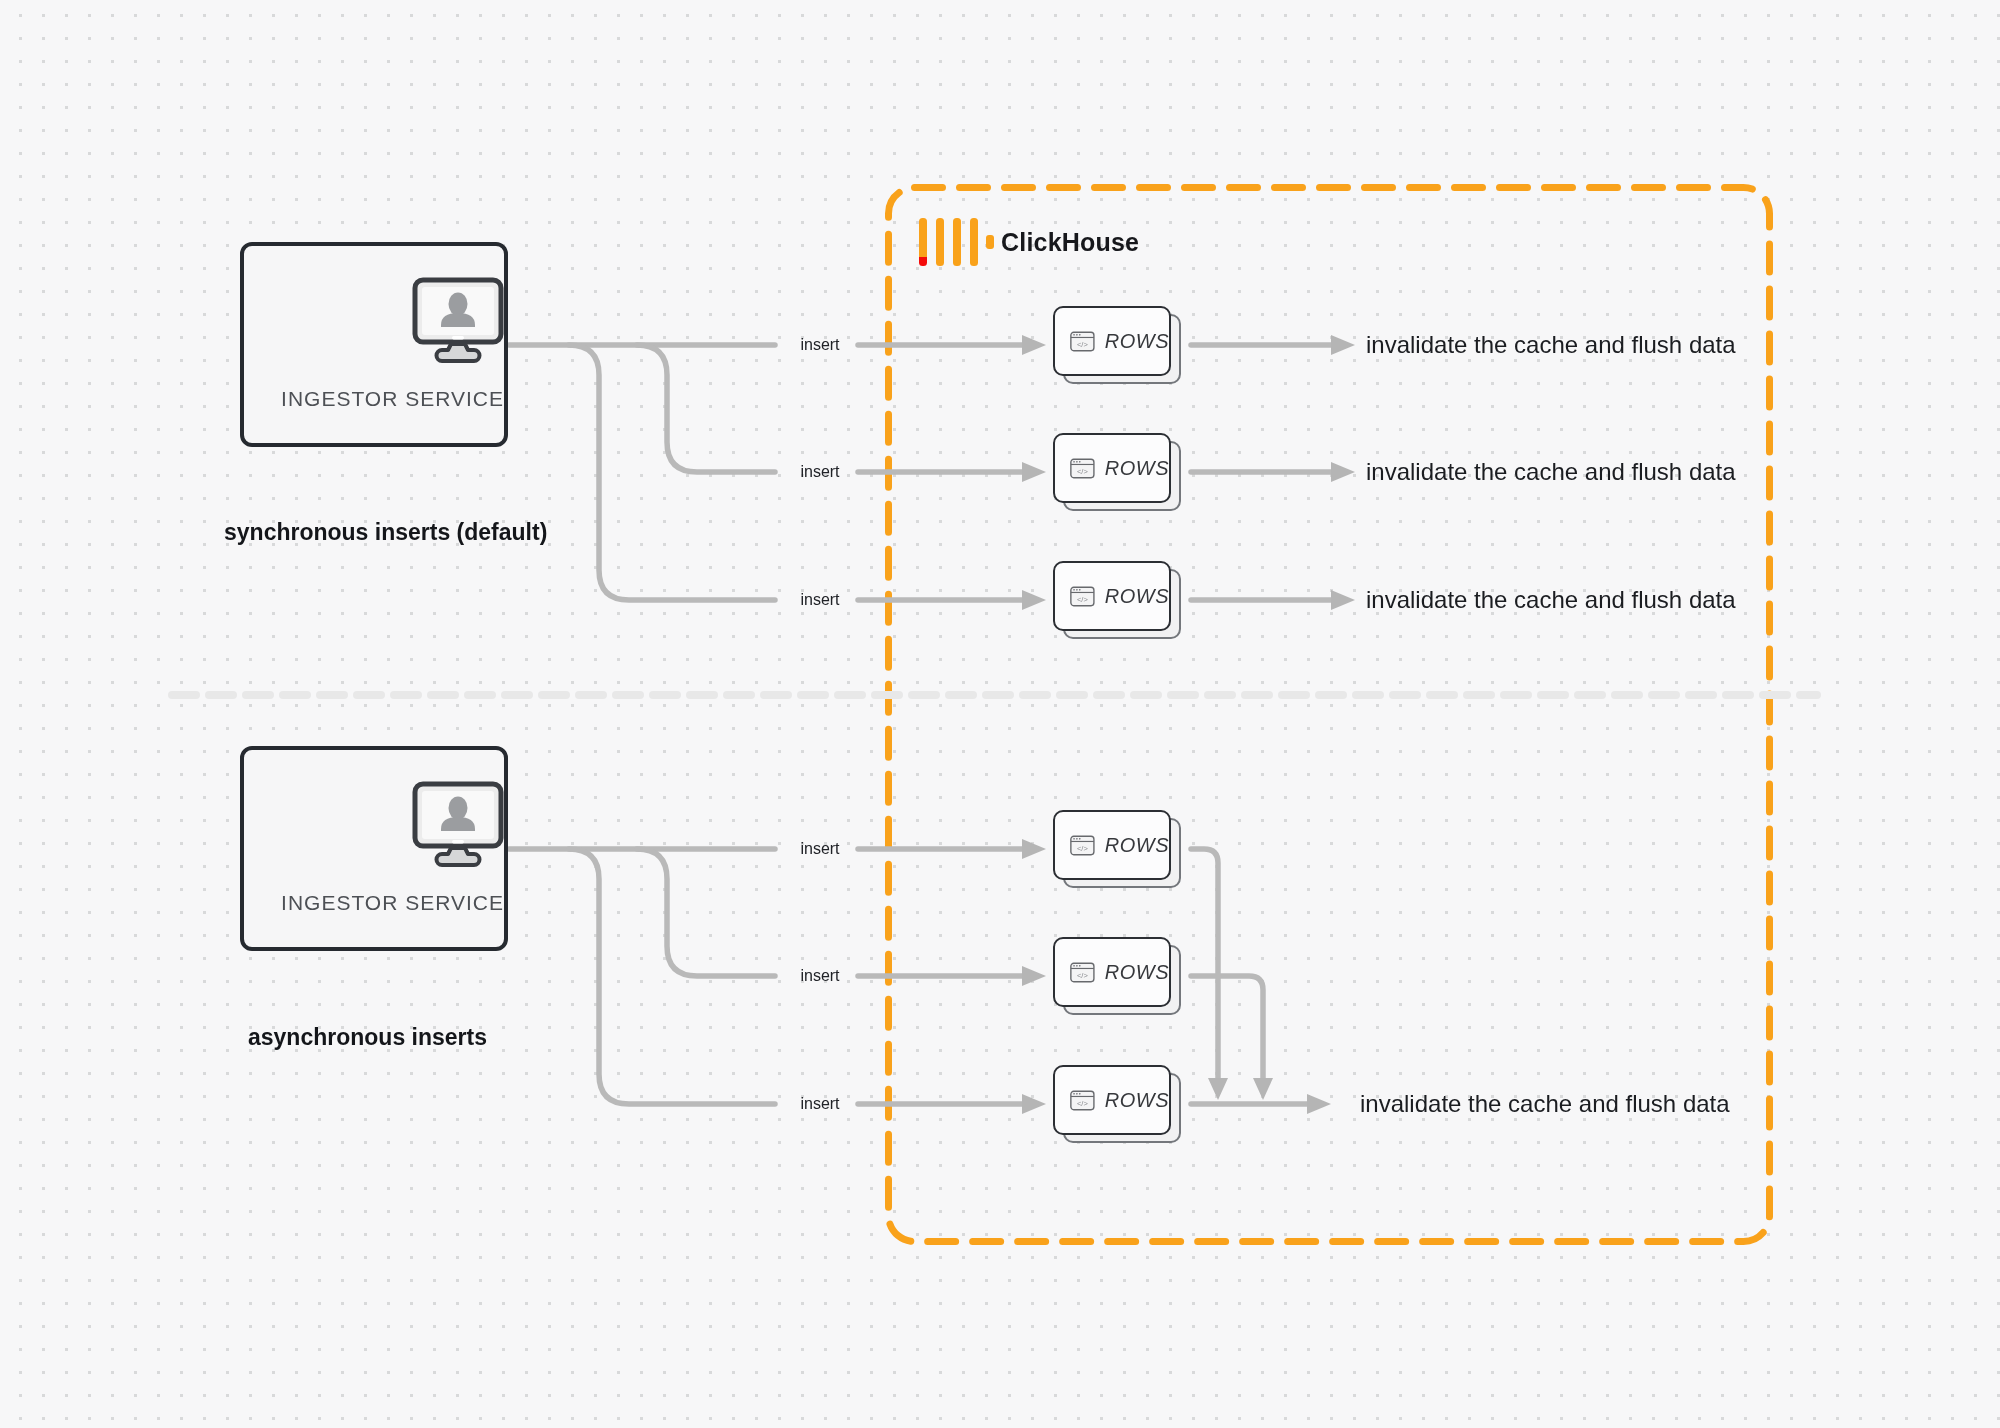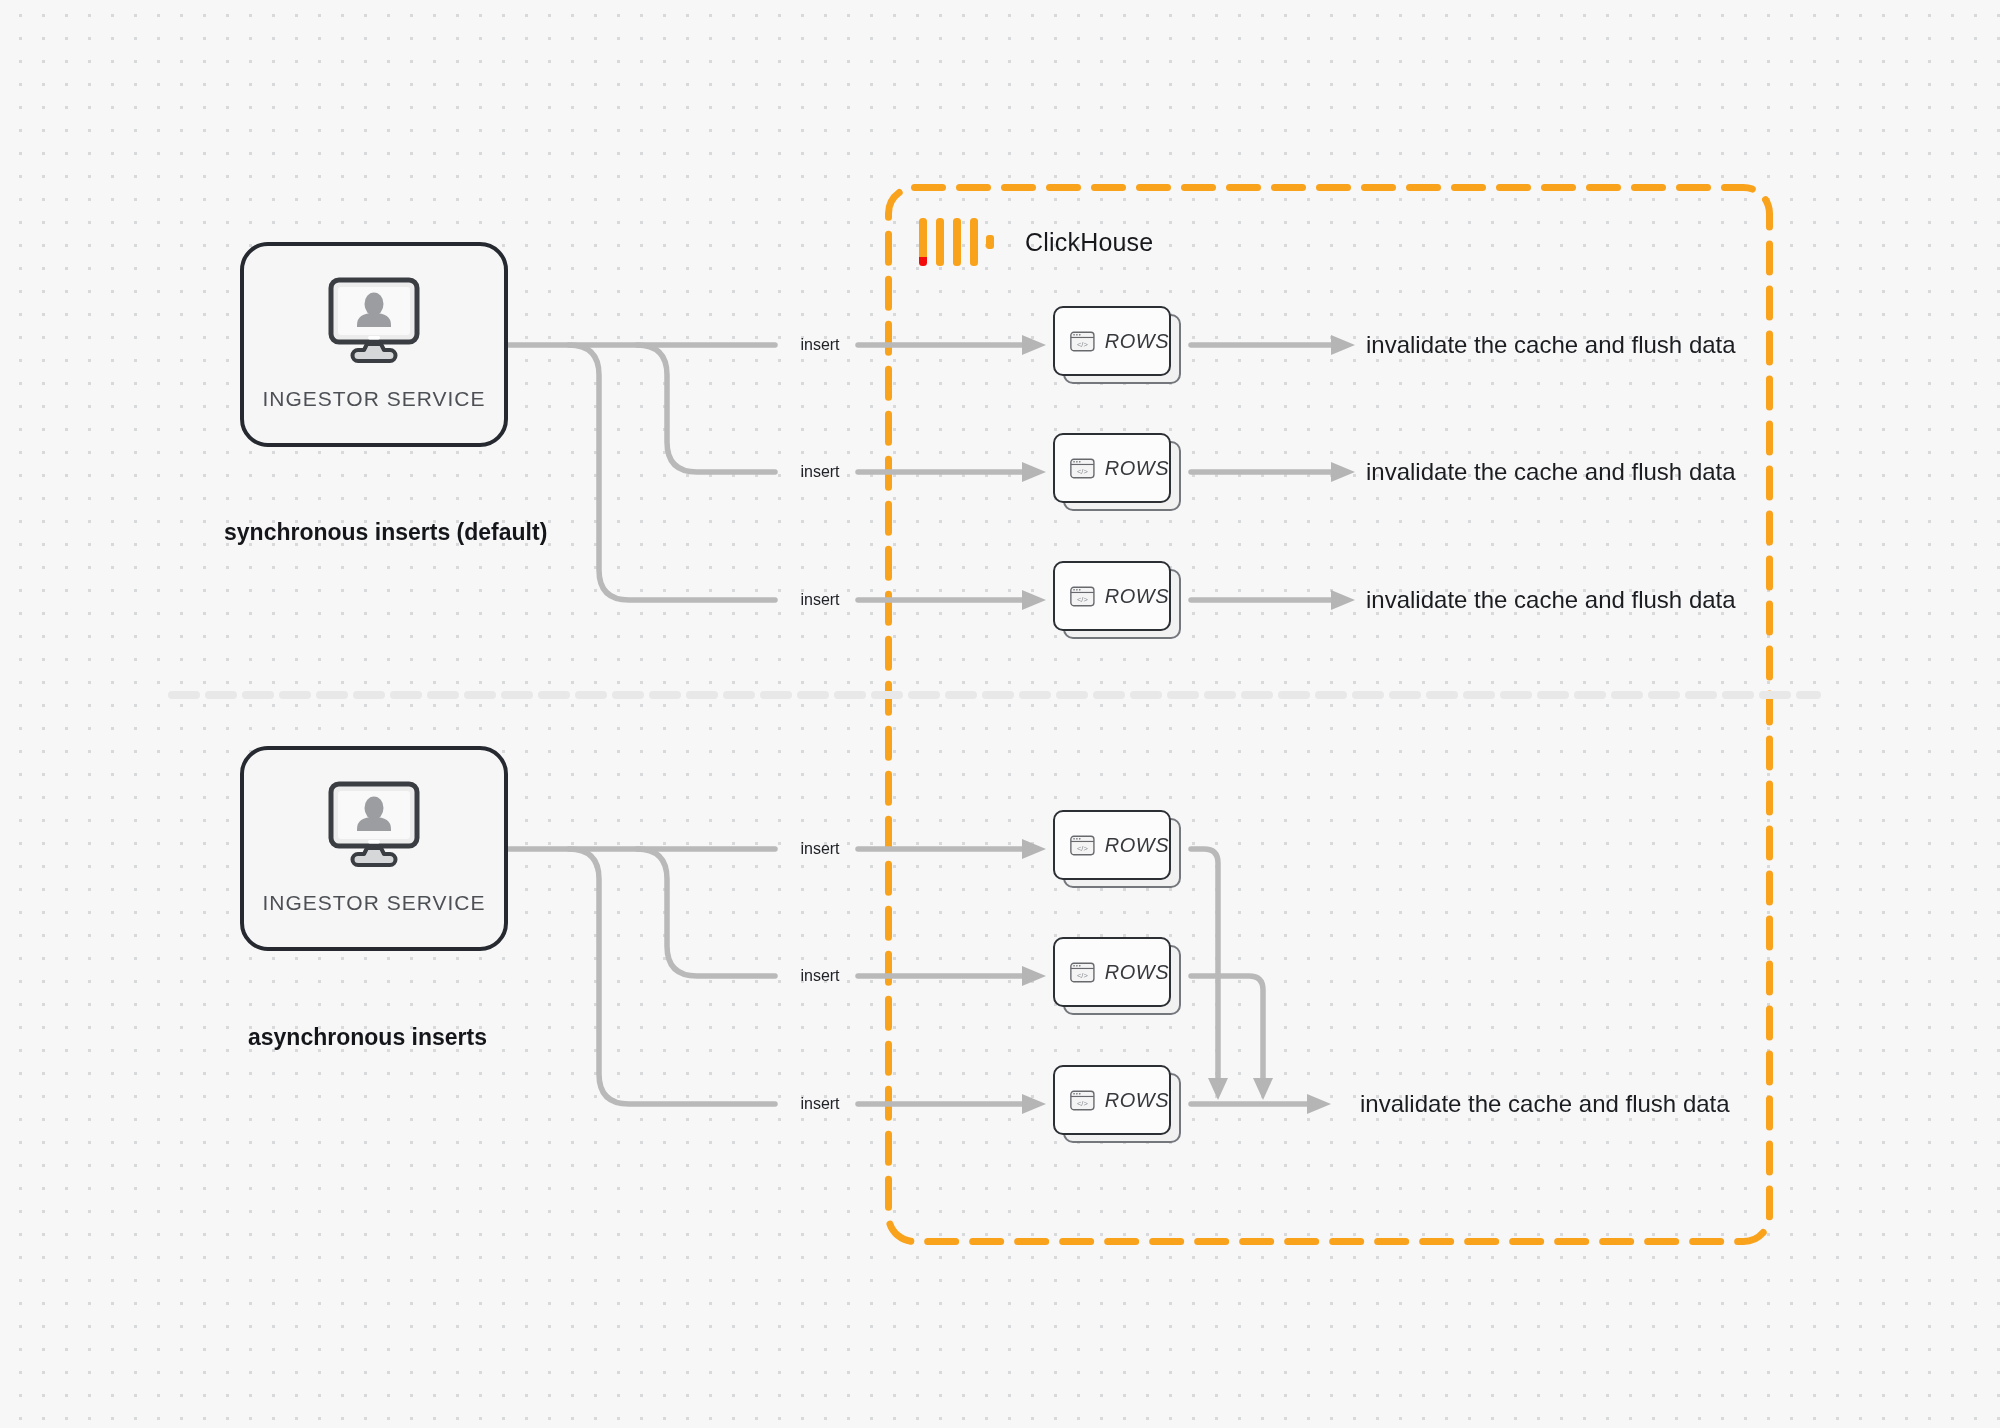--- a/index.html
+++ b/index.html
@@ -56,7 +56,7 @@
   .ch-bar.b3{left:34px;}
   .ch-bar.b4{left:51px;}
   .ch-bar.b5{left:67px;top:17px;height:14px;border-radius:3px;}
-  .ch-name{margin-left:30px;font-size:25px;font-weight:400;color:#17181c;letter-spacing:.2px;white-space:nowrap;}
+  .ch-name{margin-left:6px;font-size:25px;font-weight:700;color:#17181c;letter-spacing:.2px;white-space:nowrap;}
 
   
   .rows-node{position:absolute;width:132px;height:80px;}

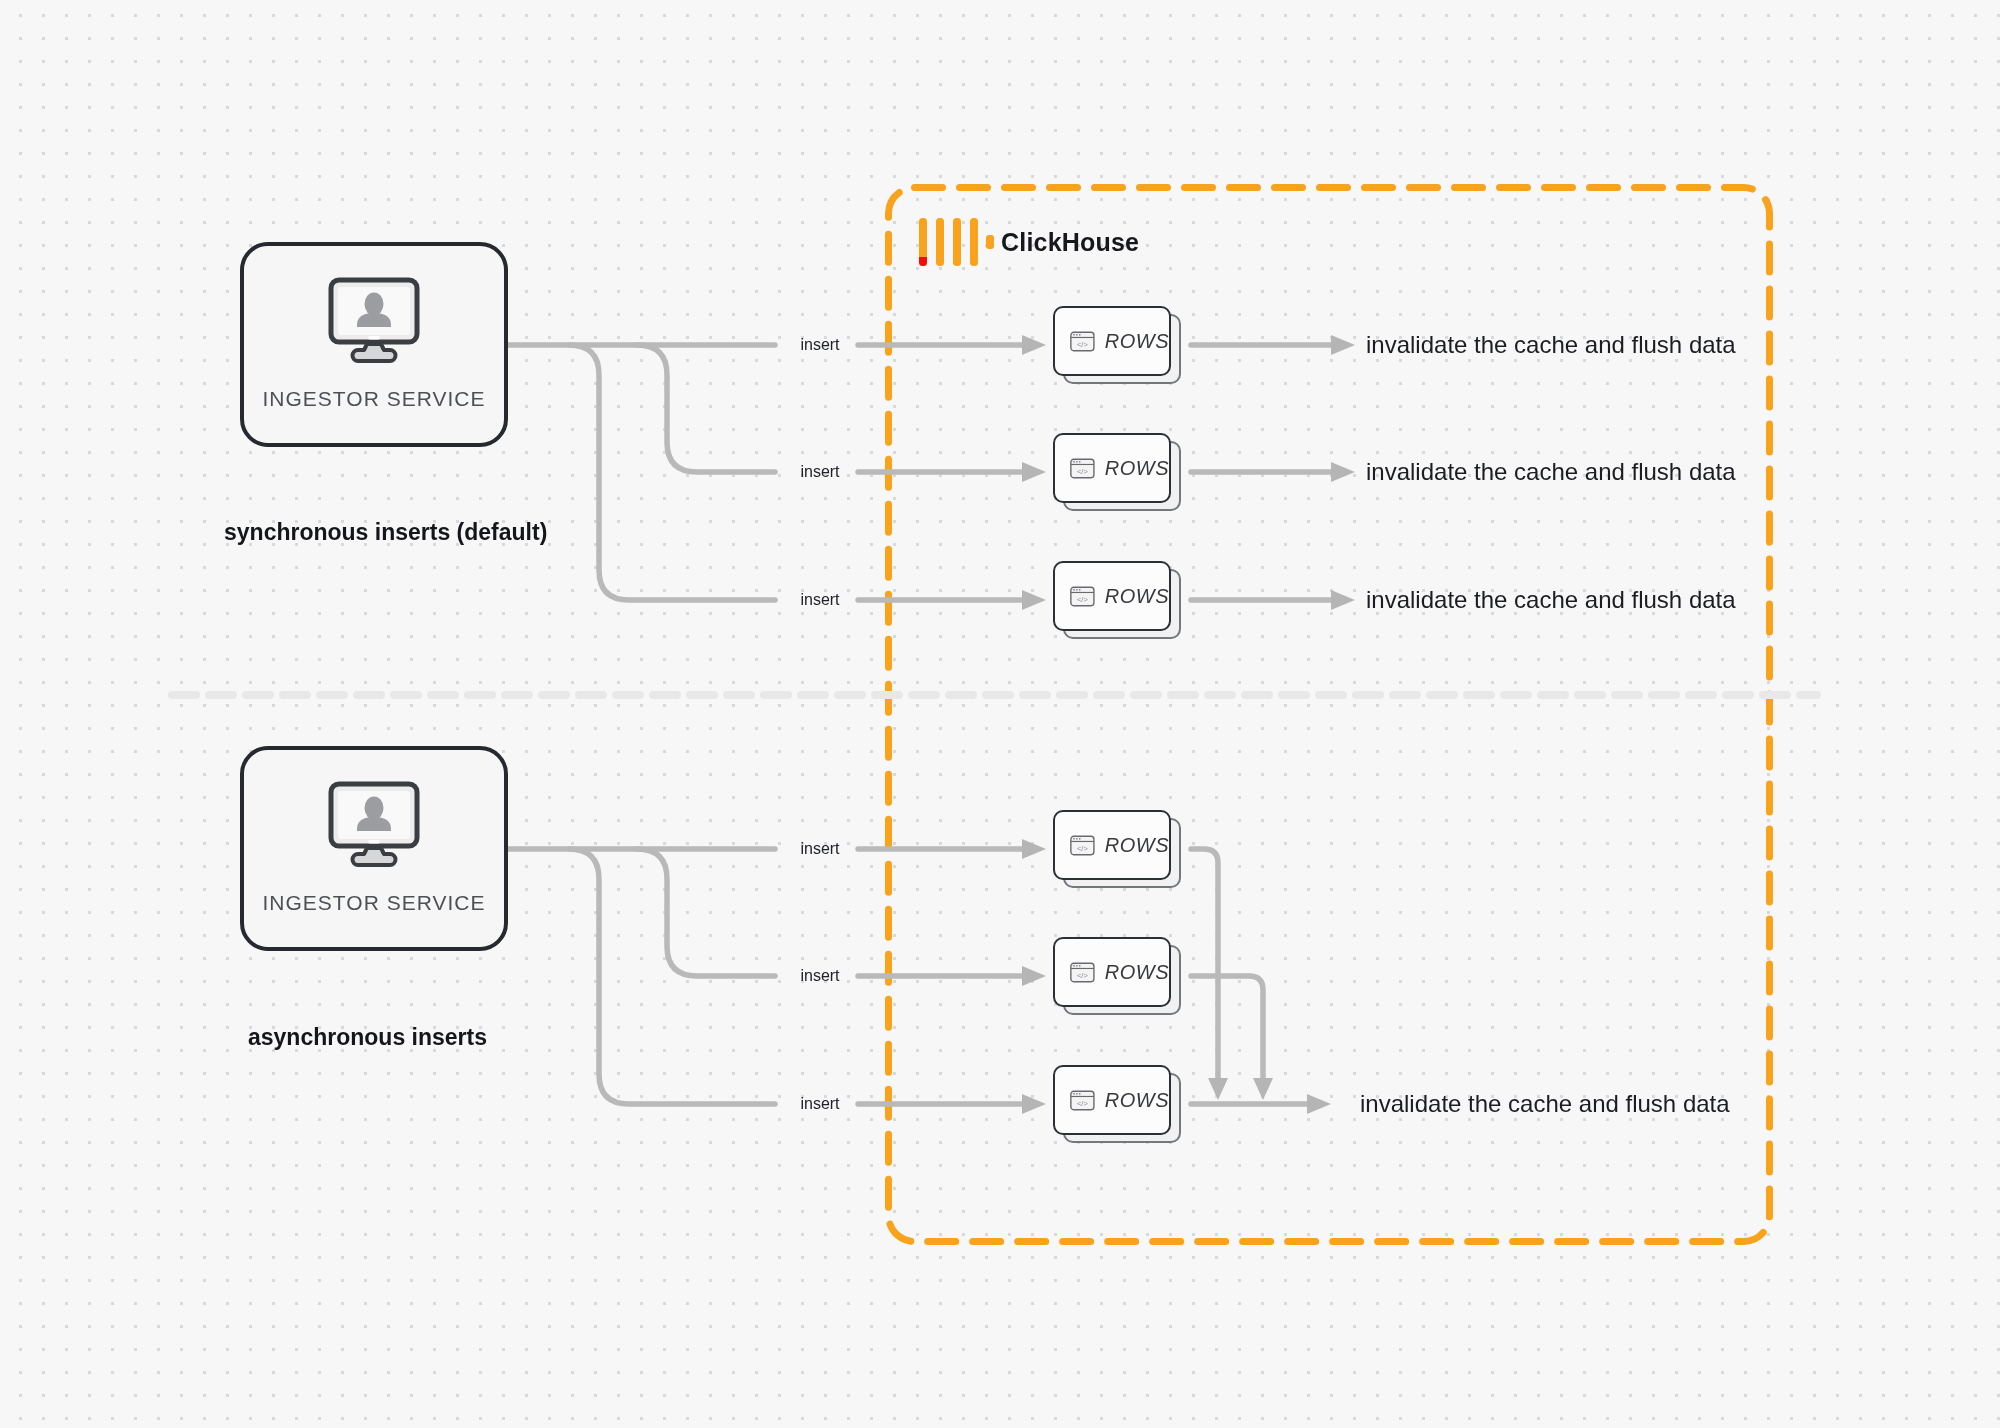--- a/index.html
+++ b/index.html
@@ -21,9 +21,9 @@
   
   .ingestor-box{
     position:absolute;width:268px;height:205px;
-    background:#f6f6f7;border:4px solid #262a30;border-radius:28px;
+    background:#f6f6f7;border:4px solid #262a30;border-radius:12px;
     box-sizing:border-box;
-    display:flex;flex-direction:column;align-items:center;
+    display:flex;flex-direction:column;align-items:flex-end;
     padding-top:31px;
   }
   .ingestor-label{

